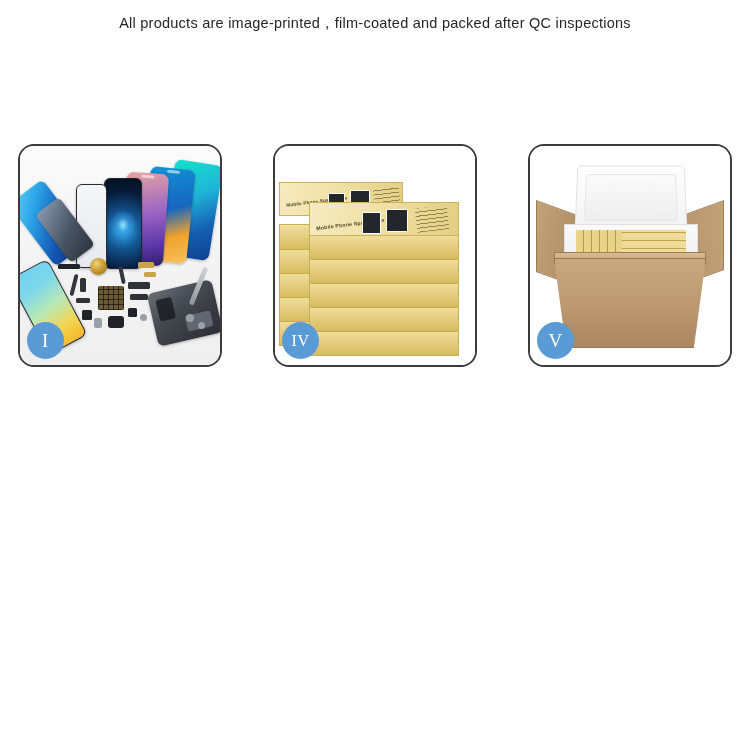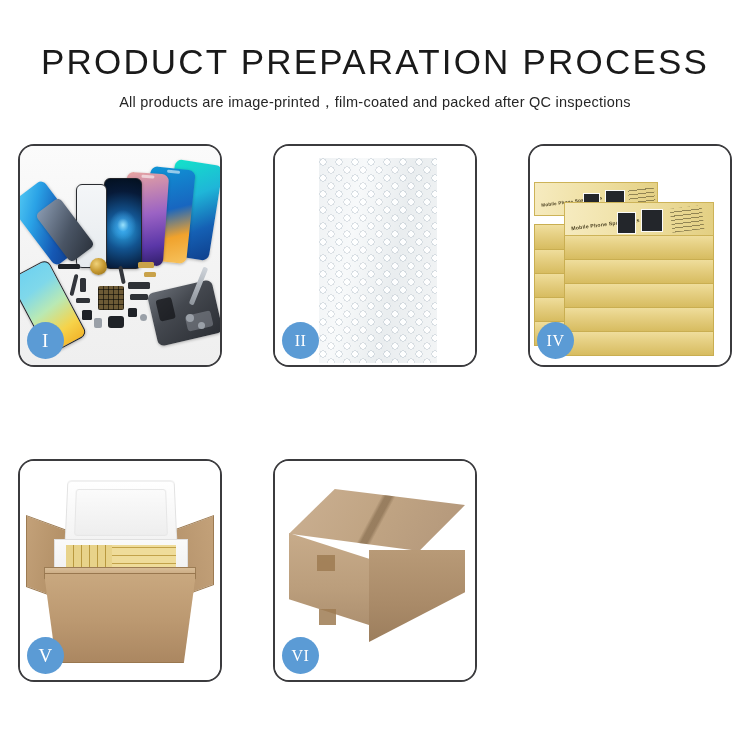--- a/index.html
+++ b/index.html
@@ -441,7 +441,6 @@
 <div id="page">
 
   <div class="header">
-    <div class="title">PRODUCT PREPARATION PROCESS</div>
     <div class="subtitle">All products are image-printed，film-coated and packed after QC inspections</div>
   </div>
 

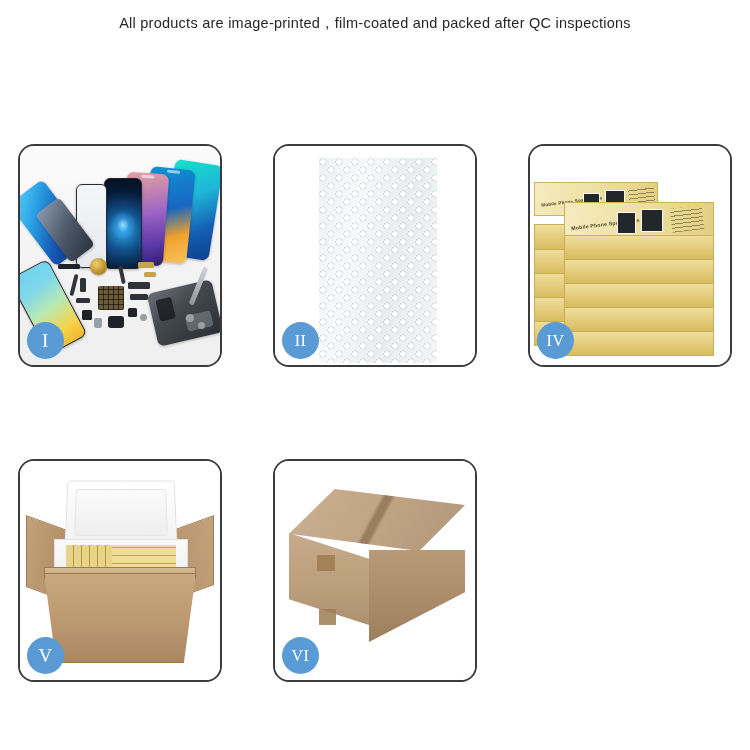--- a/index.html
+++ b/index.html
@@ -489,22 +489,6 @@
       <div class="badge">I</div>
     </div>
 
-    <div class="panel">
-      <div class="panel-stage">
-        <div class="p2bg"></div>
-        <div class="p2part"></div>
-        <div class="p2spine"></div>
-        <div class="p2conn"></div>
-        <div class="p2tab" style="left:86px;top:18px;"></div>
-        <div class="p2tab" style="left:82px;top:76px;"></div>
-        <div class="p2tab" style="left:66px;bottom:8px;height:26px;"></div>
-        <div class="p2tab" style="left:124px;bottom:8px;height:26px;"></div>
-        <div class="bubblebag">
-          <div class="bubbles"></div>
-        </div>
-      </div>
-      <div class="badge wide">II</div>
-    </div>
 
 
     <div class="panel">

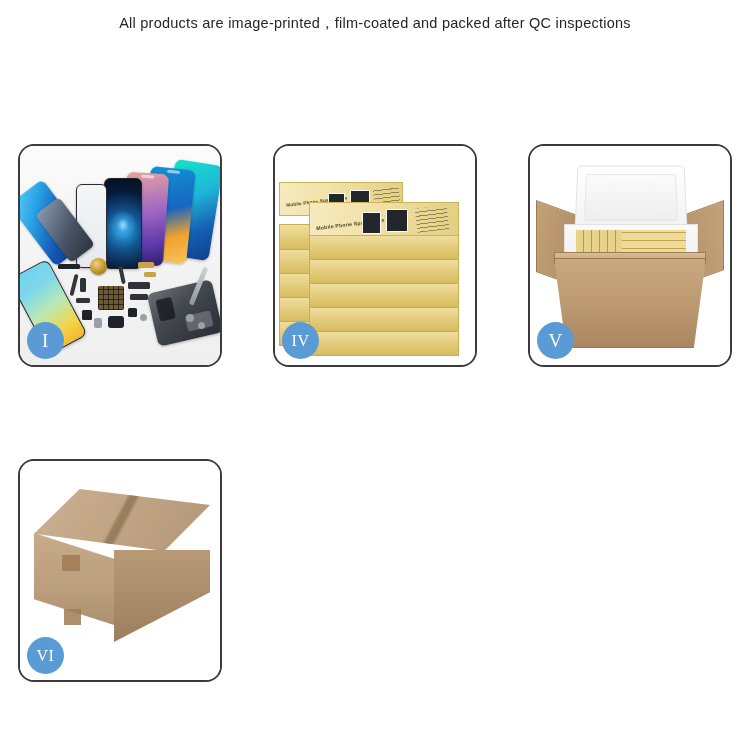--- a/index.html
+++ b/index.html
@@ -545,18 +545,6 @@
       <div class="badge">V</div>
     </div>
 
-    <div class="panel">
-      <div class="panel-stage">
-        <div class="p6bg"></div>
-        <div class="p6top"></div>
-        <div class="p6topseam"></div>
-        <div class="p6left"></div>
-        <div class="p6right"></div>
-        <div class="p6tape" style="left:42px;top:94px;width:18px;height:16px;"></div>
-        <div class="p6tape" style="left:44px;top:148px;width:17px;height:16px;"></div>
-      </div>
-      <div class="badge wide">VI</div>
-    </div>
 
   </div>
 </div>

